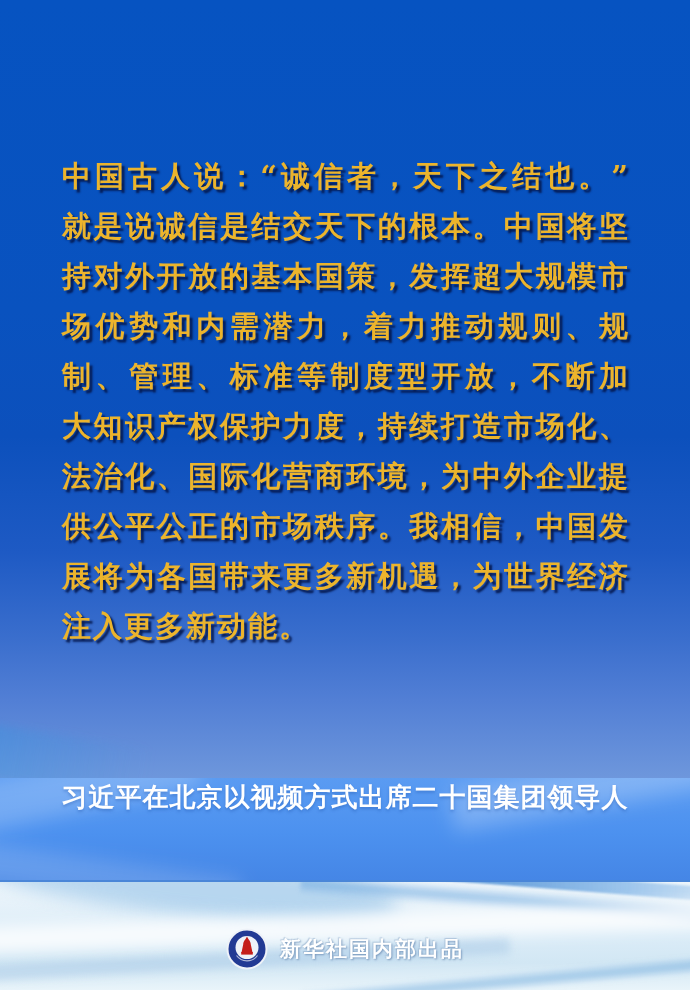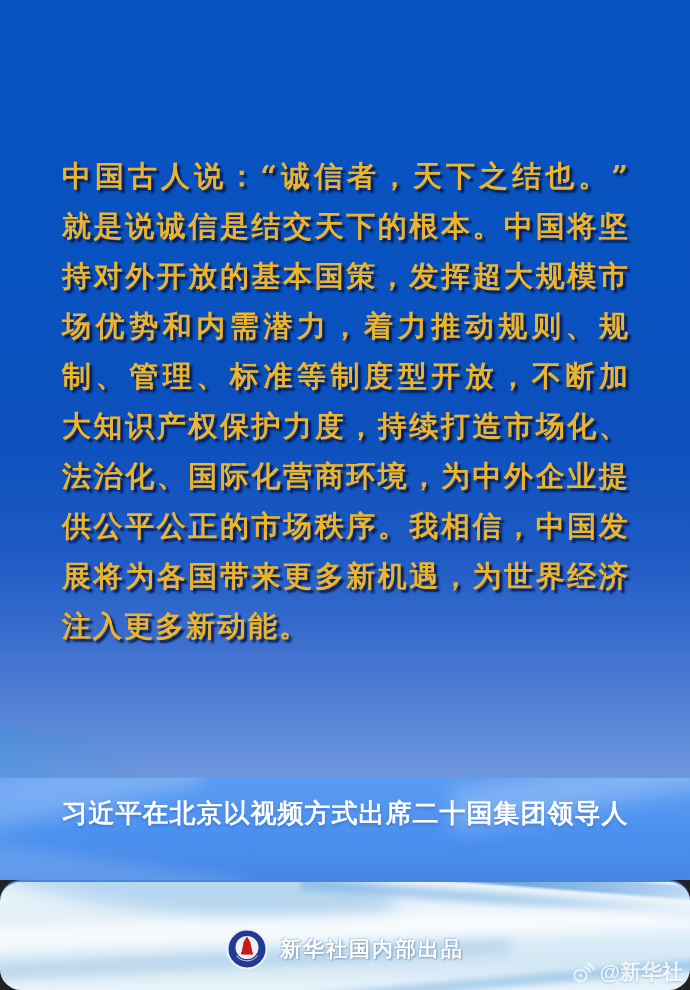--- a/index.html
+++ b/index.html
@@ -34,7 +34,7 @@
     position:absolute;left:0;top:778px;width:690px;height:102px;
     background:linear-gradient(180deg,#5a9bf2 0%,#4c91ef 55%,#4586e6 100%);
     color:#fff;text-align:center;font-weight:bold;
-    font-size:26px;line-height:38px;padding-top:16px;box-sizing:border-box;
+    font-size:26px;line-height:38px;box-sizing:border-box;
     letter-spacing:1px;text-shadow:0 2px 3px rgba(25,75,160,.35);
     overflow:hidden;
   }

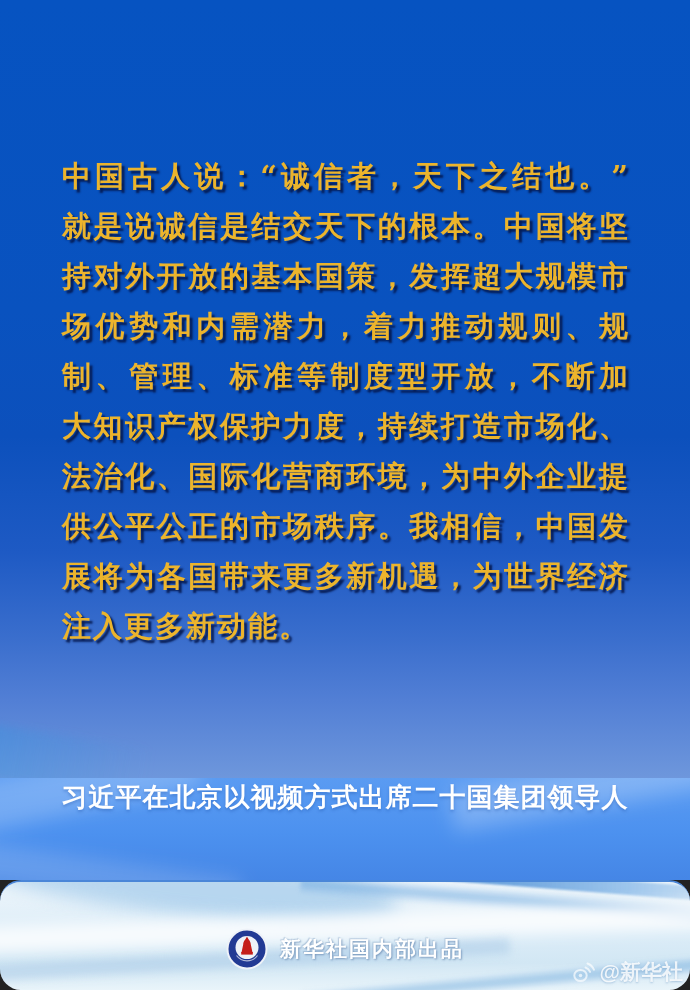--- a/index.html
+++ b/index.html
@@ -55,7 +55,7 @@
   .footer{
     position:absolute;left:0;top:880px;width:690px;height:110px;
     background:linear-gradient(180deg,#eef6fb 0%,#ddedf8 45%,#d2e7f4 75%,#e9f4fa 100%);
-    border-top:2px solid #4a86d8;box-sizing:border-box;overflow:hidden;border-radius:21px;
+    border-top:2px solid #4a86d8;box-sizing:border-box;overflow:hidden;
   }
   .footer .fw{position:absolute;pointer-events:none;}
   .fw1{left:-30px;top:-30px;width:430px;height:62px;background:rgba(140,190,230,.55);

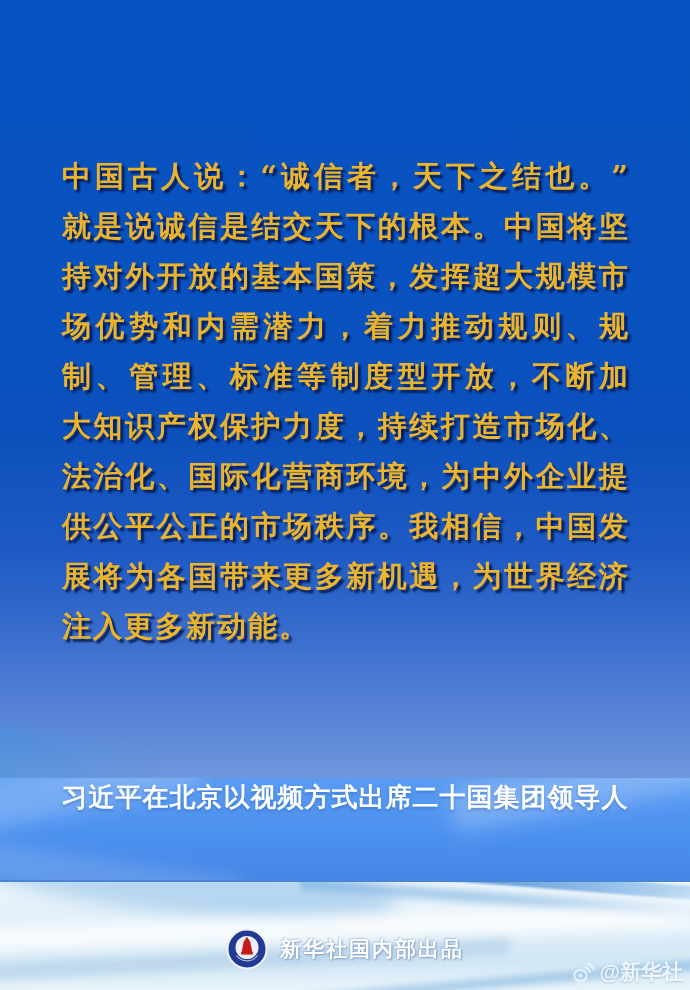--- a/index.html
+++ b/index.html
@@ -312,15 +312,6 @@
       <span class="label">新华社国内部出品</span>
     </div>
 
-    <div class="watermark">
-      <svg class="weibo" viewBox="0 0 24 24" aria-hidden="true">
-        <ellipse cx="9.5" cy="15.5" rx="6.2" ry="5.6" fill="none" stroke="currentColor" stroke-width="2"></ellipse>
-        <circle cx="9.5" cy="15.5" r="1.8" fill="currentColor"></circle>
-        <path d="M14.5 7.5 a7.5 7.5 0 0 1 4.6 4.4" fill="none" stroke="currentColor" stroke-width="2" stroke-linecap="round"></path>
-        <path d="M16.5 3.5 a11 11 0 0 1 6.4 6.2" fill="none" stroke="currentColor" stroke-width="2" stroke-linecap="round"></path>
-      </svg>
-      <span>@新华社</span>
-    </div>
   </div>
 
 </div>

